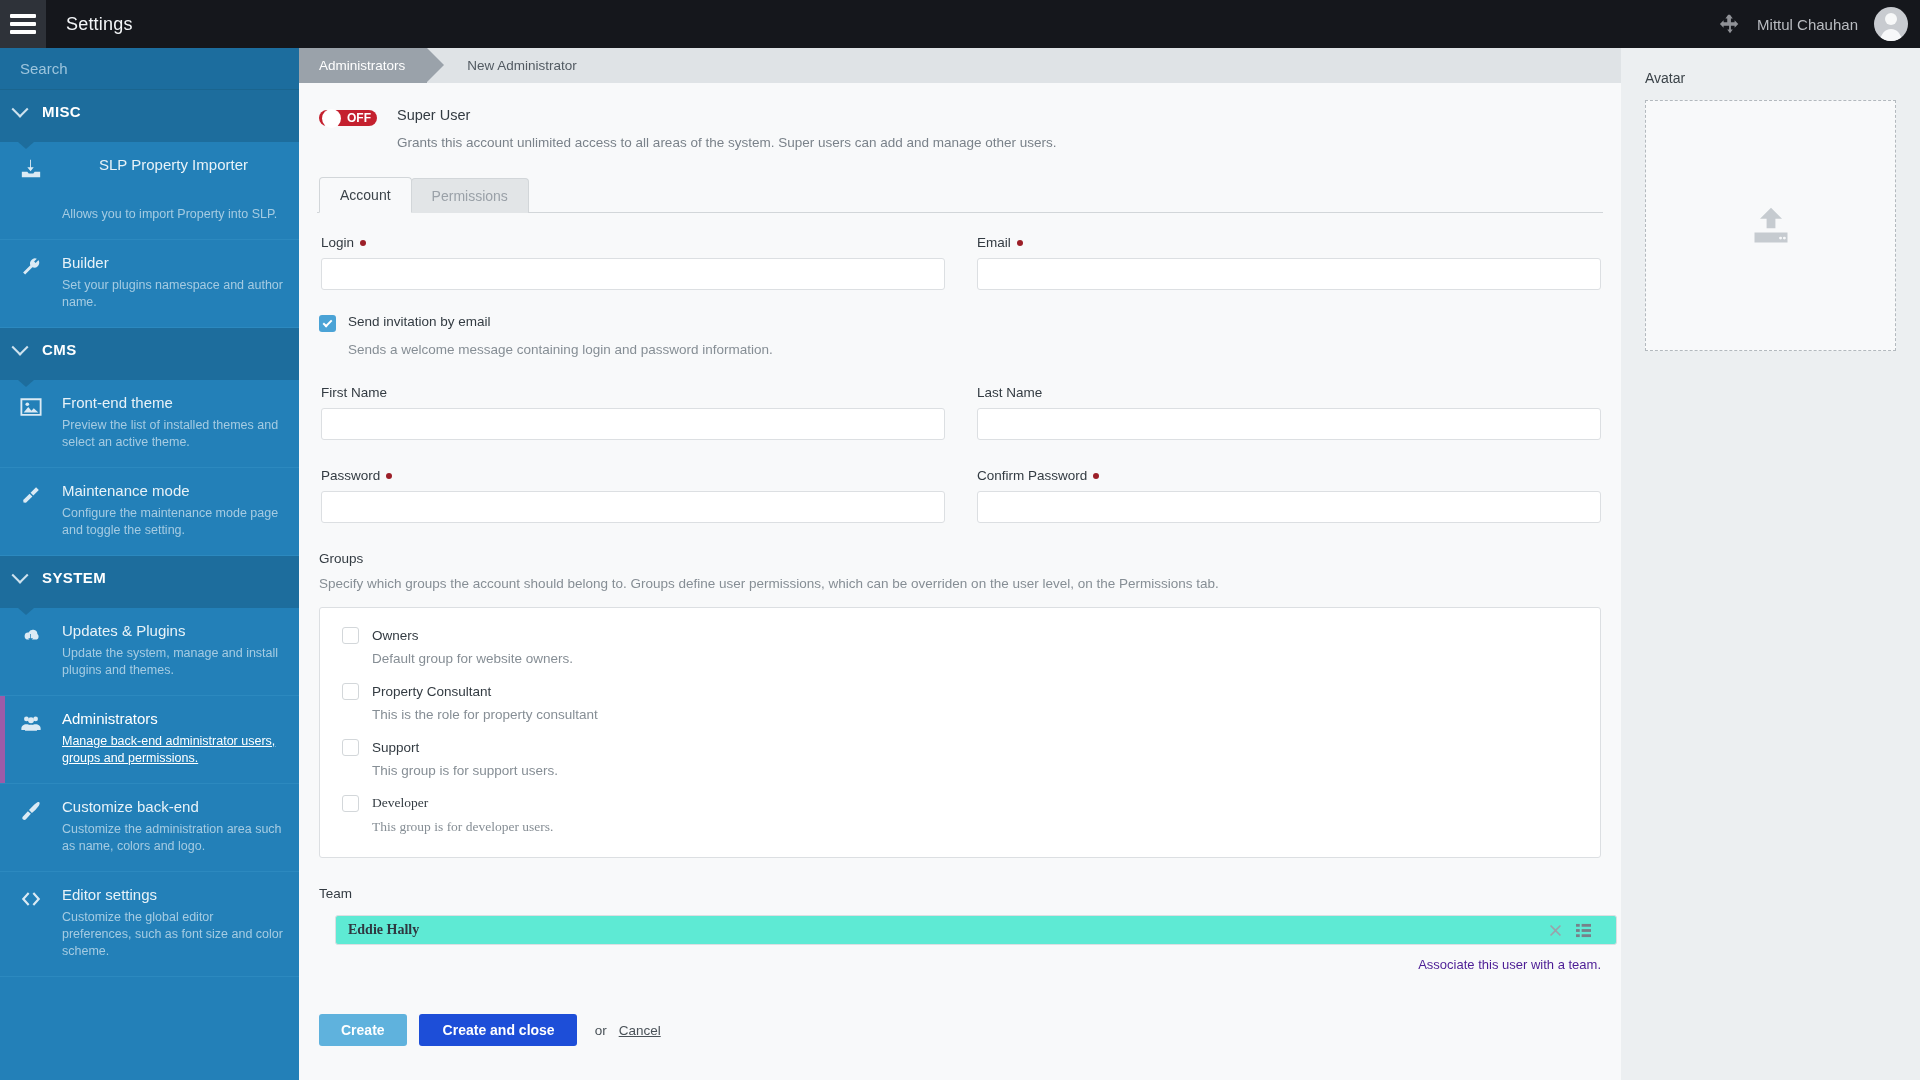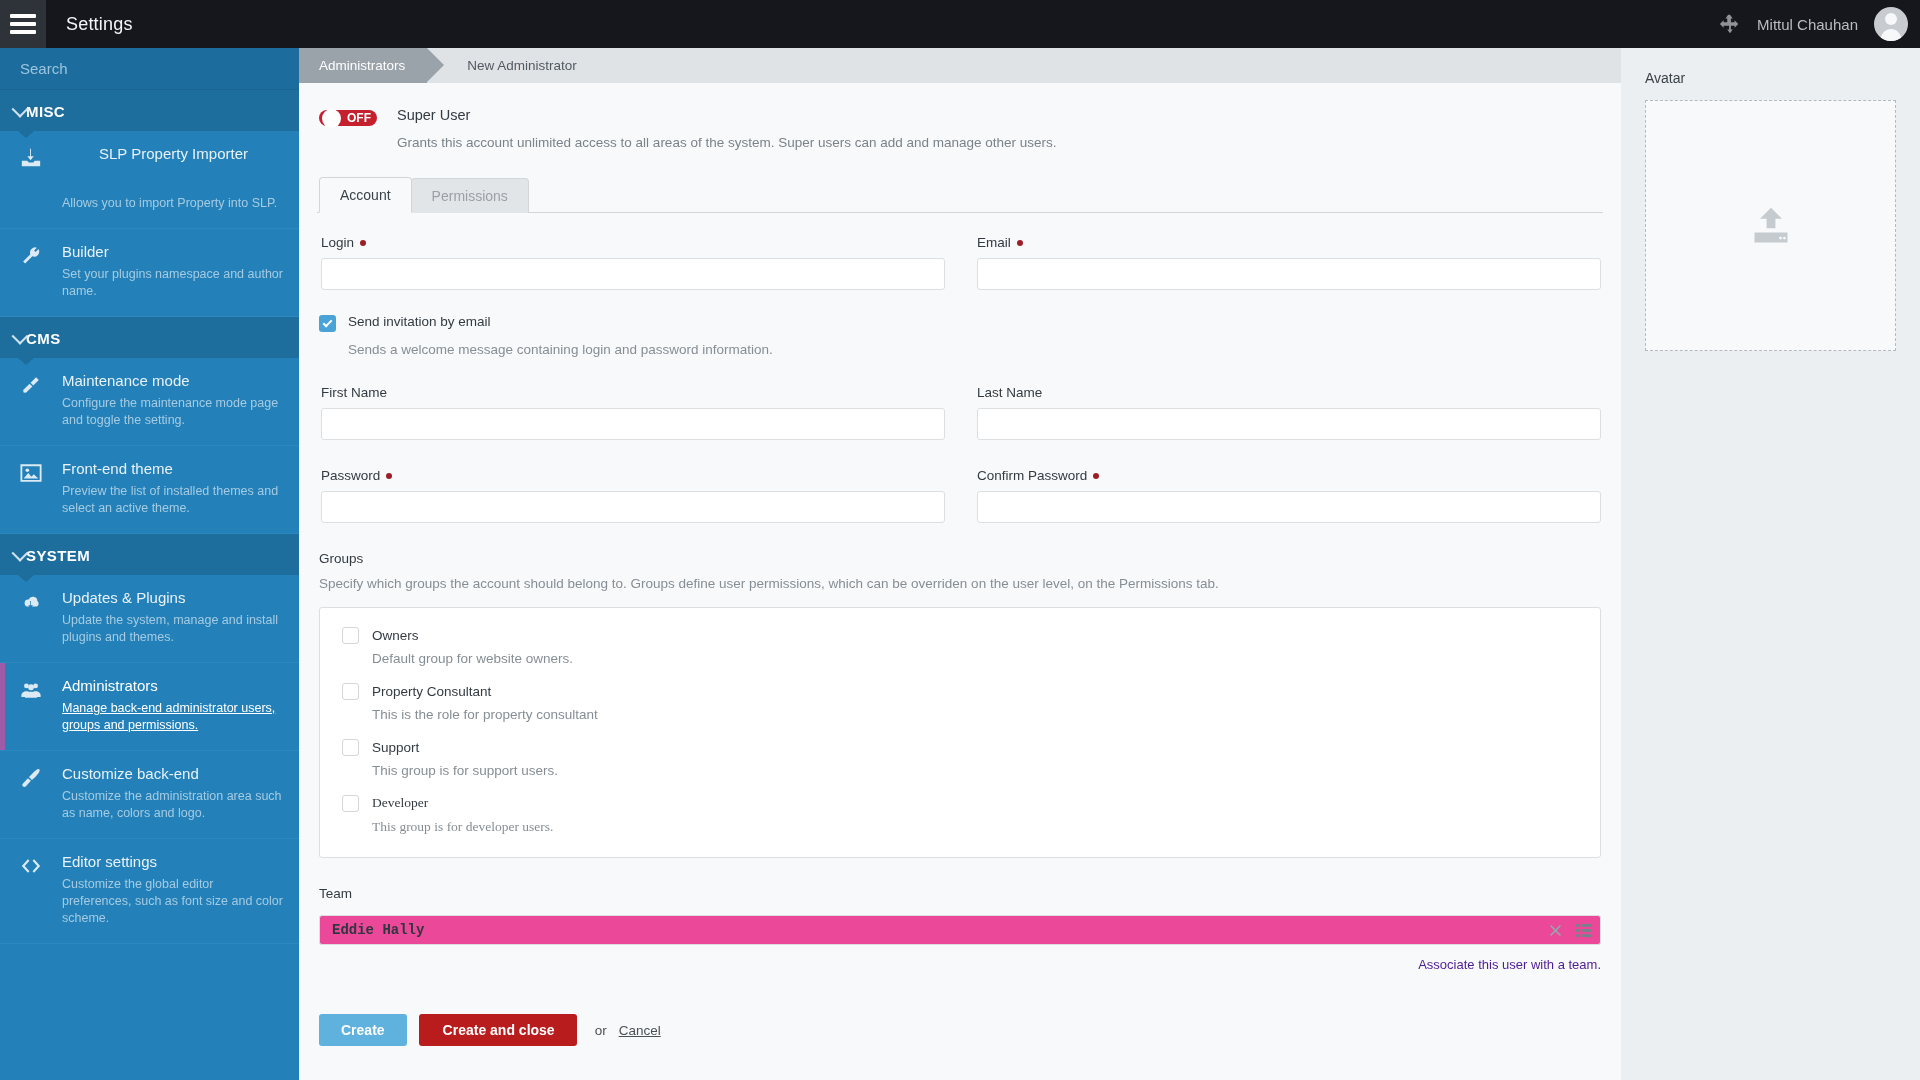--- a/index.html
+++ b/index.html
@@ -54,8 +54,8 @@
   .search-row .ph { color: #9dc5dd; font-size: 15px; }
 
   .grp-header {
-    background: #1d6d9d; padding: 13px 20px 11px 14px;
-    display: flex; align-items: center; position: relative; cursor: pointer;
+    background: #1d6d9d; padding: 13px 20px 22px 14px;
+    display: flex; align-items: center; gap: 16px; position: relative; cursor: pointer;
   }
   .grp-header .chev {
     width: 12px; height: 12px; border-right: 2px solid #cfe3ef; border-bottom: 2px solid #cfe3ef;

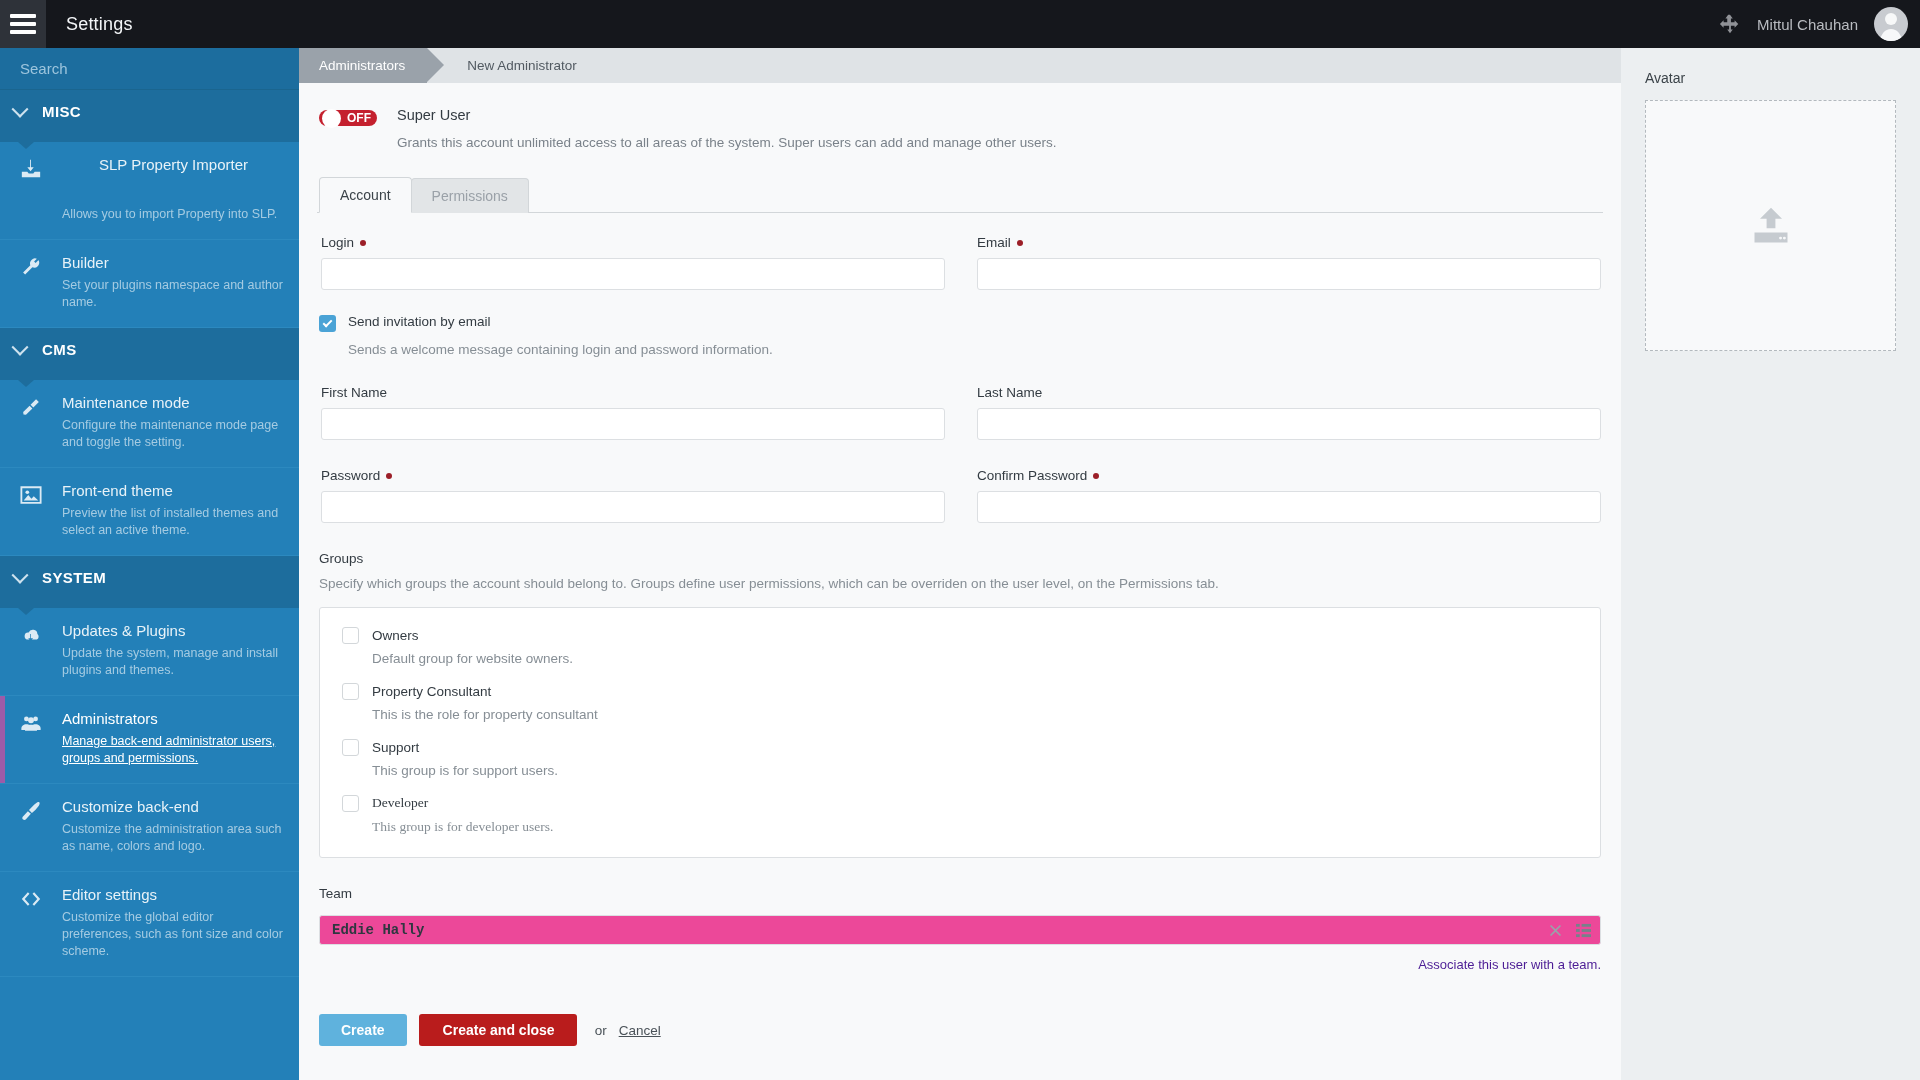--- a/index.html
+++ b/index.html
@@ -267,18 +267,6 @@
       <div class="nav-item">
         <span class="nav-ico">
           <svg viewBox="0 0 24 24" width="22" height="22">
-            <path d="M17.5 3.5l-6 6 3 3 6-6-3-3z"></path>
-            <path d="M10.5 10.5l-7 7 .3 2.7 2.7.3 7-7-3-3z"></path>
-          </svg>
-        </span>
-        <span class="nav-txt">
-          <span class="nav-label" style="display: block;">Maintenance mode</span>
-          <span class="nav-desc" style="display: block;">Configure the maintenance mode page and toggle the setting.</span>
-        </span>
-      </div>
-      <div class="nav-item">
-        <span class="nav-ico">
-          <svg viewBox="0 0 24 24" width="22" height="22">
             <path d="M1.5 3.5h21v17h-21z" fill="none" stroke="#dbeaf4" stroke-width="2"></path>
             <circle cx="8" cy="9" r="2"></circle>
             <path d="M4 18l5-6 3.5 4 2.5-2.6 5 4.6z"></path>
@@ -287,6 +275,18 @@
         <span class="nav-txt">
           <span class="nav-label" style="display: block;">Front-end theme</span>
           <span class="nav-desc" style="display: block;">Preview the list of installed themes and select an active theme.</span>
+        </span>
+      </div>
+      <div class="nav-item">
+        <span class="nav-ico">
+          <svg viewBox="0 0 24 24" width="22" height="22">
+            <path d="M17.5 3.5l-6 6 3 3 6-6-3-3z"></path>
+            <path d="M10.5 10.5l-7 7 .3 2.7 2.7.3 7-7-3-3z"></path>
+          </svg>
+        </span>
+        <span class="nav-txt">
+          <span class="nav-label" style="display: block;">Maintenance mode</span>
+          <span class="nav-desc" style="display: block;">Configure the maintenance mode page and toggle the setting.</span>
         </span>
       </div>
       <div class="grp-header">

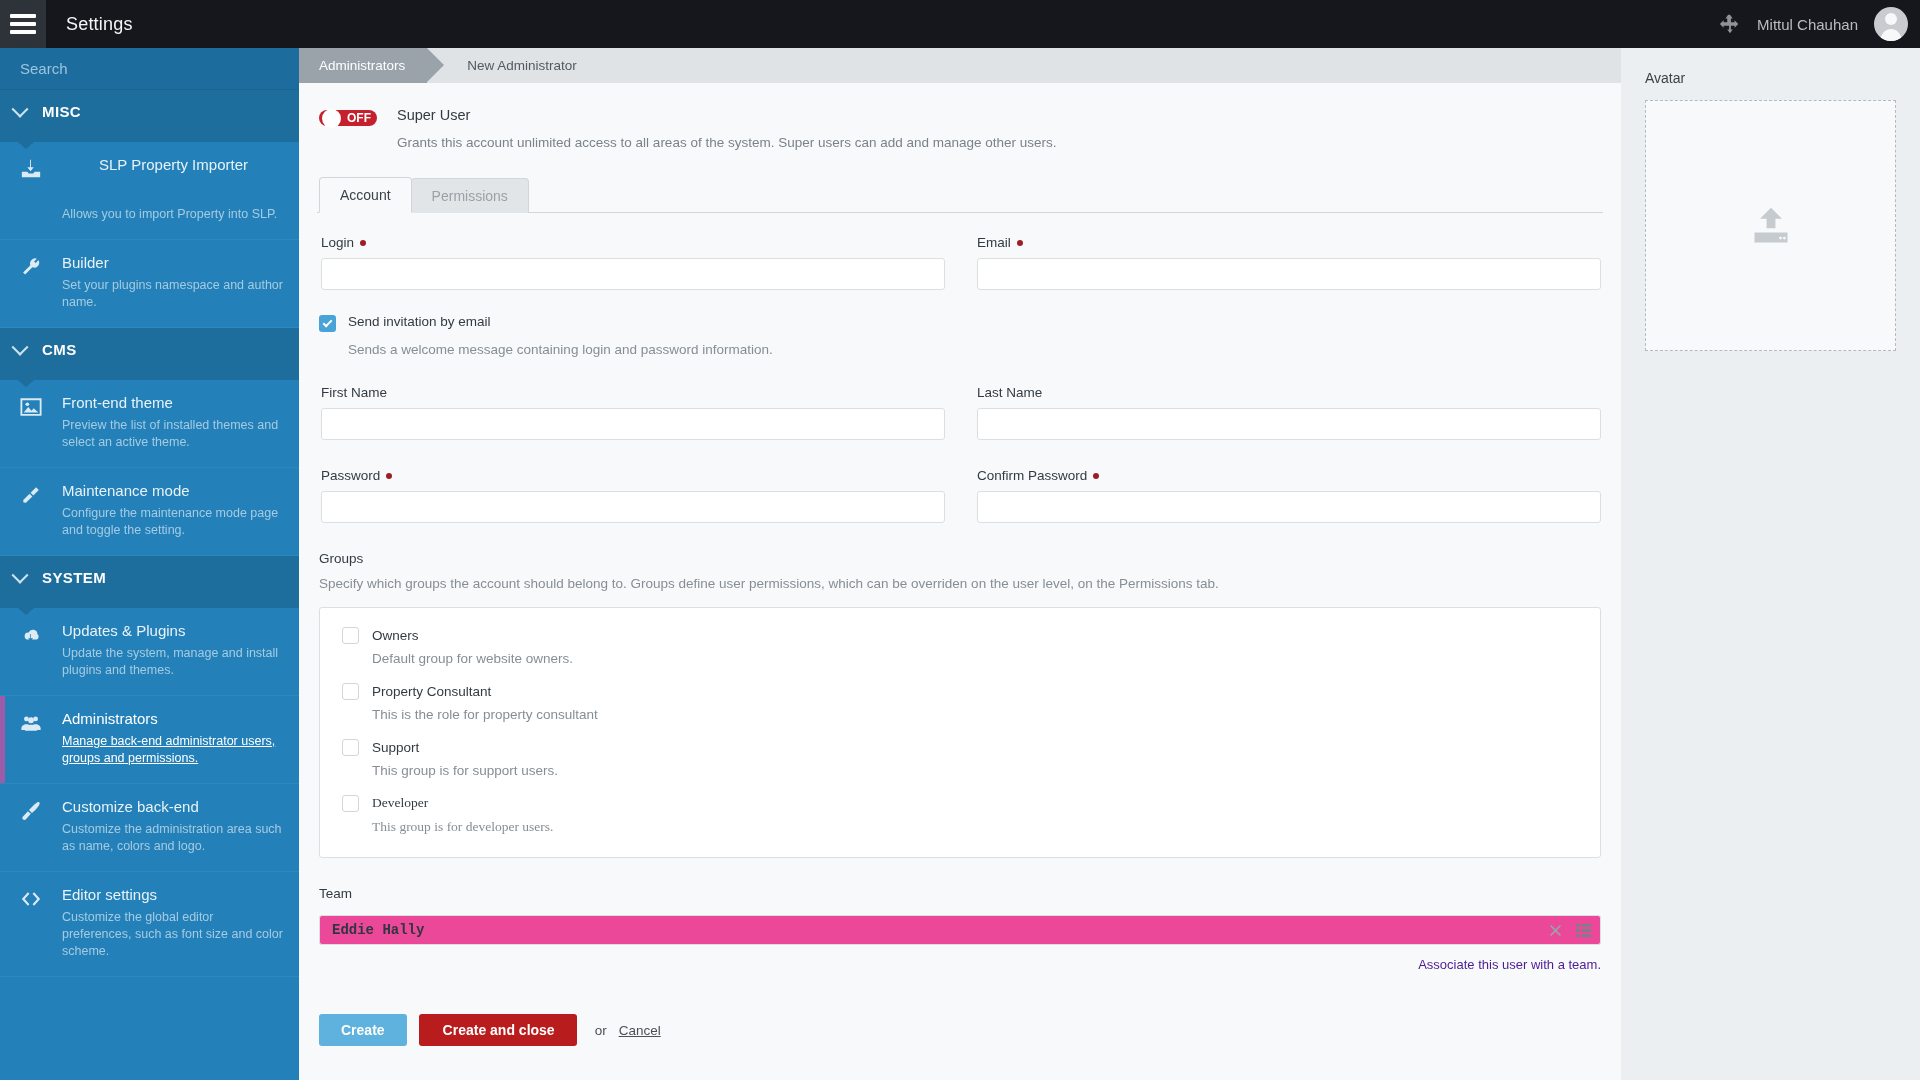--- a/index.html
+++ b/index.html
@@ -174,9 +174,10 @@
 
   .teamwrap { position: relative; margin-top: 14px; }
   .teaminput {
-    width: 100%; height: 30px; background: #ec4899; border: 1px solid #dcdfe2; border-radius: 3px;
+    width: 100%; height: 30px; background: #5eead4; border: 1px solid #dcdfe2; border-radius: 3px;
     padding: 0 60px 0 12px; font-size: 14px; font-weight: bold; color: #2f3740;
-    font-family: Liberation Mono, monospace;
+    font-family: Liberation Serif, serif;
+    margin-left: 16px;
   }
   .team-icons {
     position: absolute; right: 10px; top: 0; height: 30px; display: flex; align-items: center; gap: 14px;

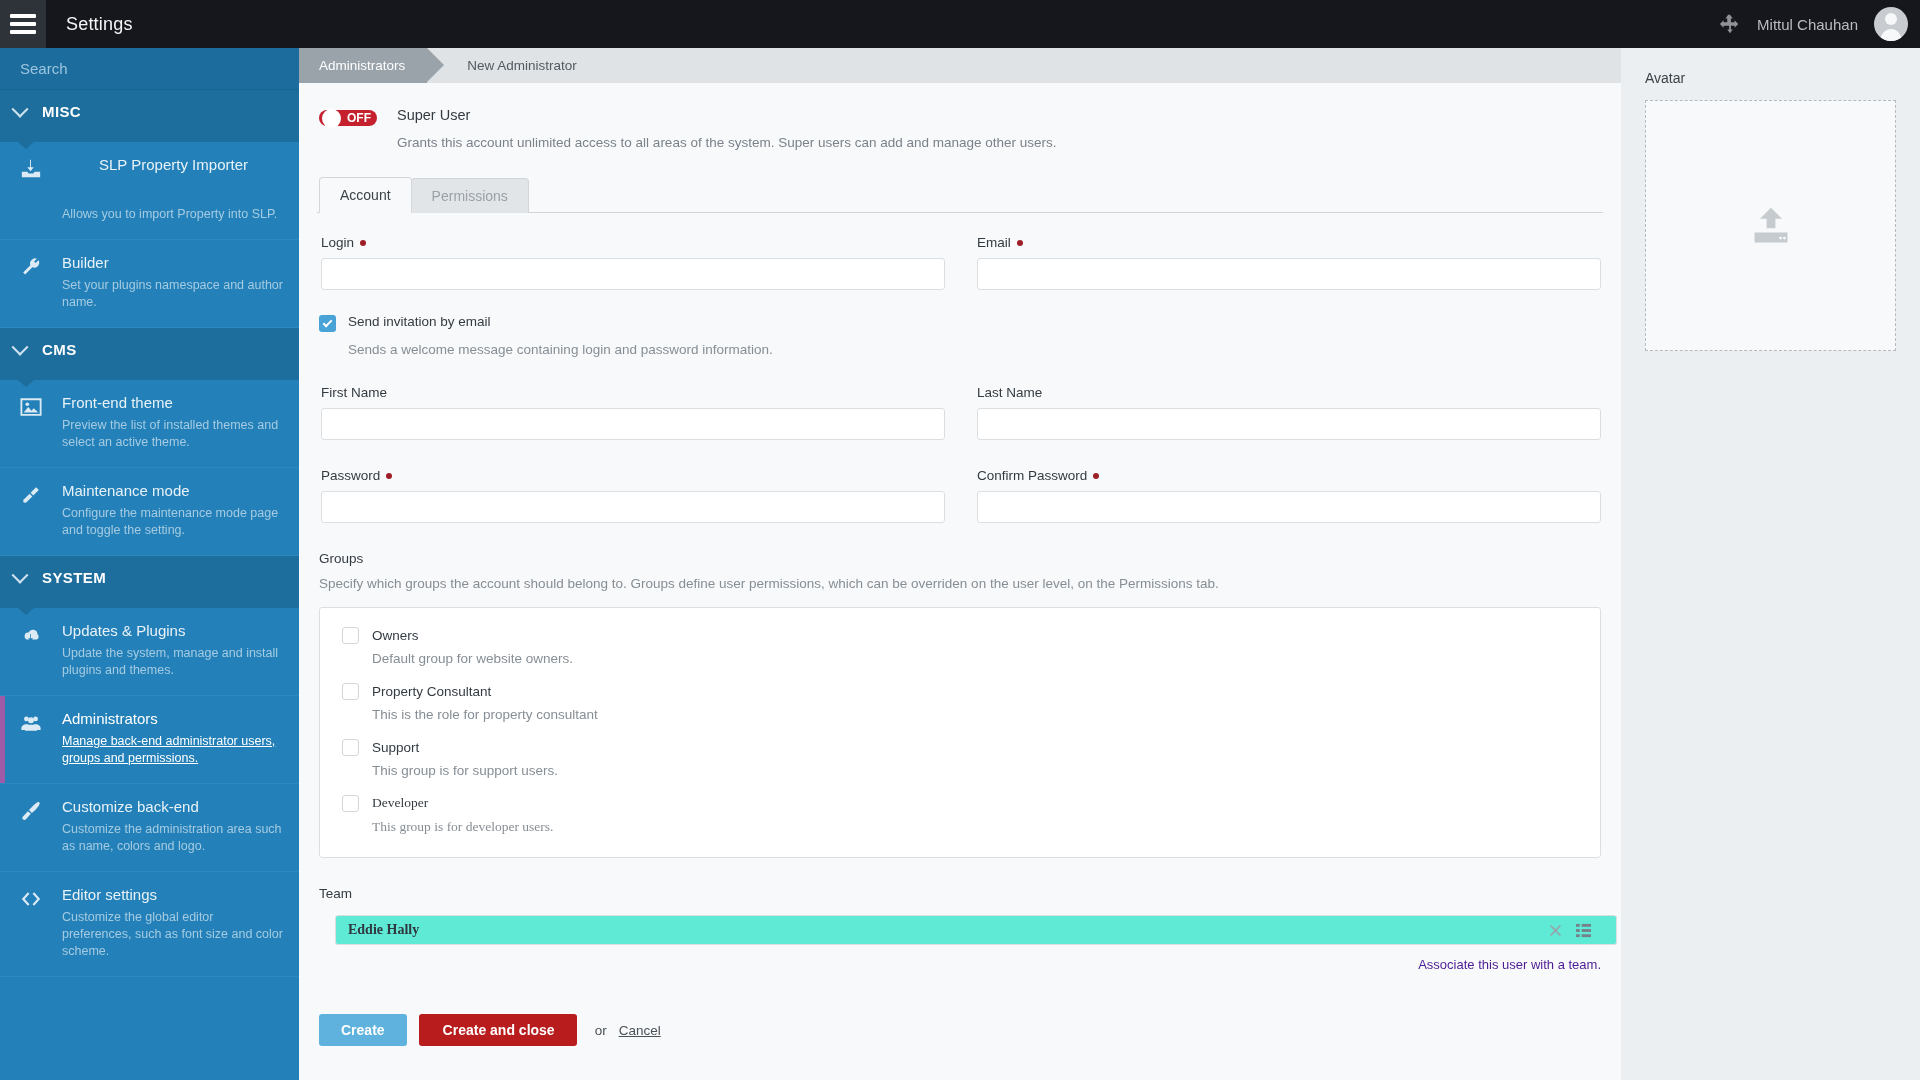--- a/index.html
+++ b/index.html
@@ -191,7 +191,7 @@
     padding: 0 22px; height: 32px; font-family: "Liberation Sans", sans-serif; color: #fff;
   }
   .btn-primary { background: #5fb2dd; }
-  .btn-dark { background: #b91c1c; padding-left: 24px; }
+  .btn-dark { background: #1d4ed8; padding-left: 24px; }
   .or-txt { font-size: 13.5px; color: #4a5258; margin-left: 6px; }
   .cancel-link { font-size: 13.5px; color: #4a5258; text-decoration: underline; cursor: pointer; }
 

